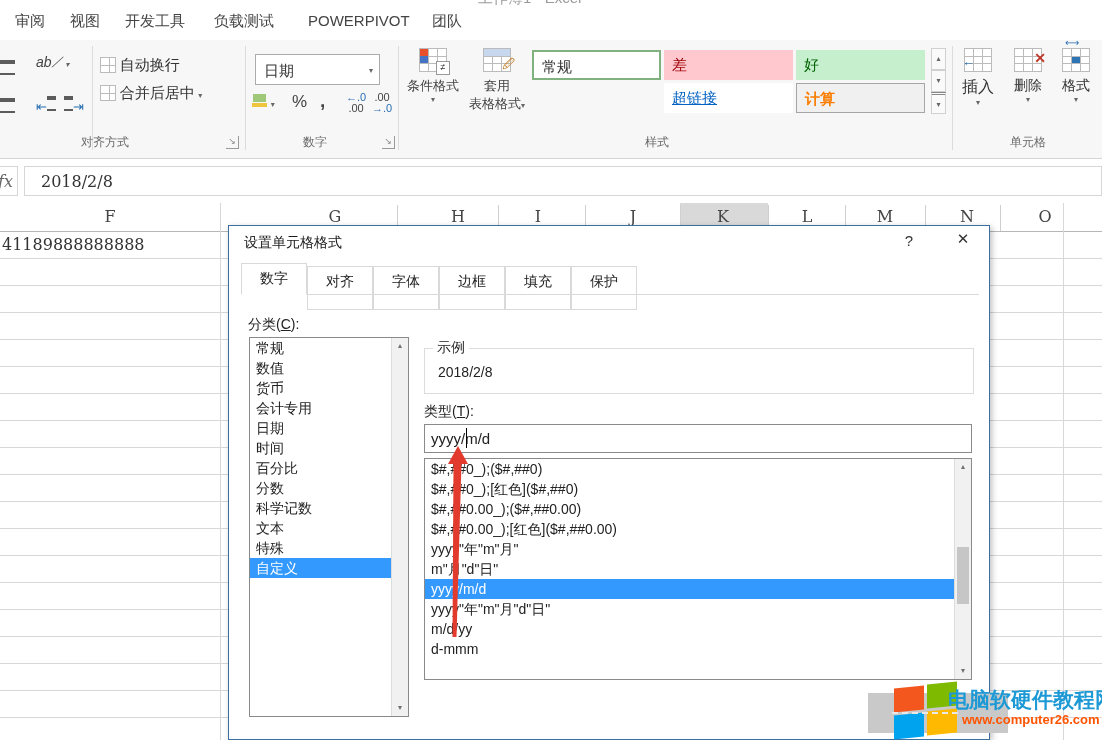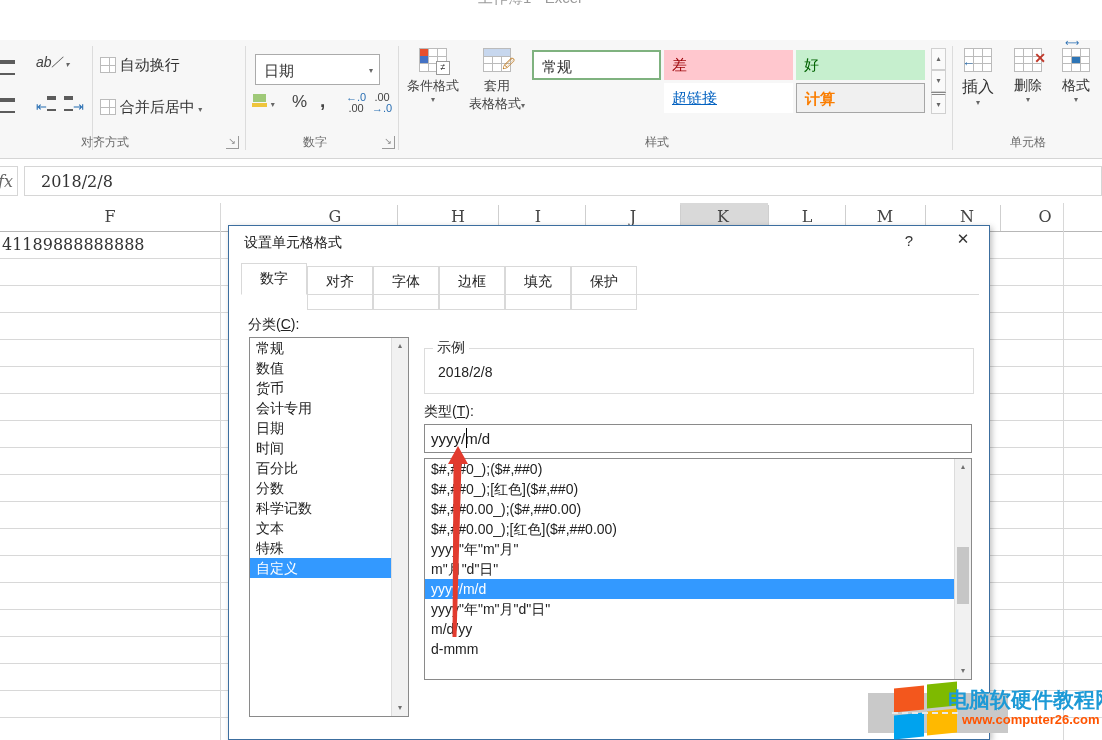--- a/index.html
+++ b/index.html
@@ -91,6 +91,14 @@
 
   <div class="abs" id="title-remnant">工作簿1 - Excel</div>
 
+  <div class="abs" id="ribbon-tabs">
+    <span class="rtab" style="left:15px">审阅</span>
+    <span class="rtab" style="left:70px">视图</span>
+    <span class="rtab" style="left:125px">开发工具</span>
+    <span class="rtab" style="left:214px">负载测试</span>
+    <span class="rtab" style="left:308px">POWERPIVOT</span>
+    <span class="rtab" style="left:432px">团队</span>
+  </div>
 
   <div class="abs" id="ribbon">
 

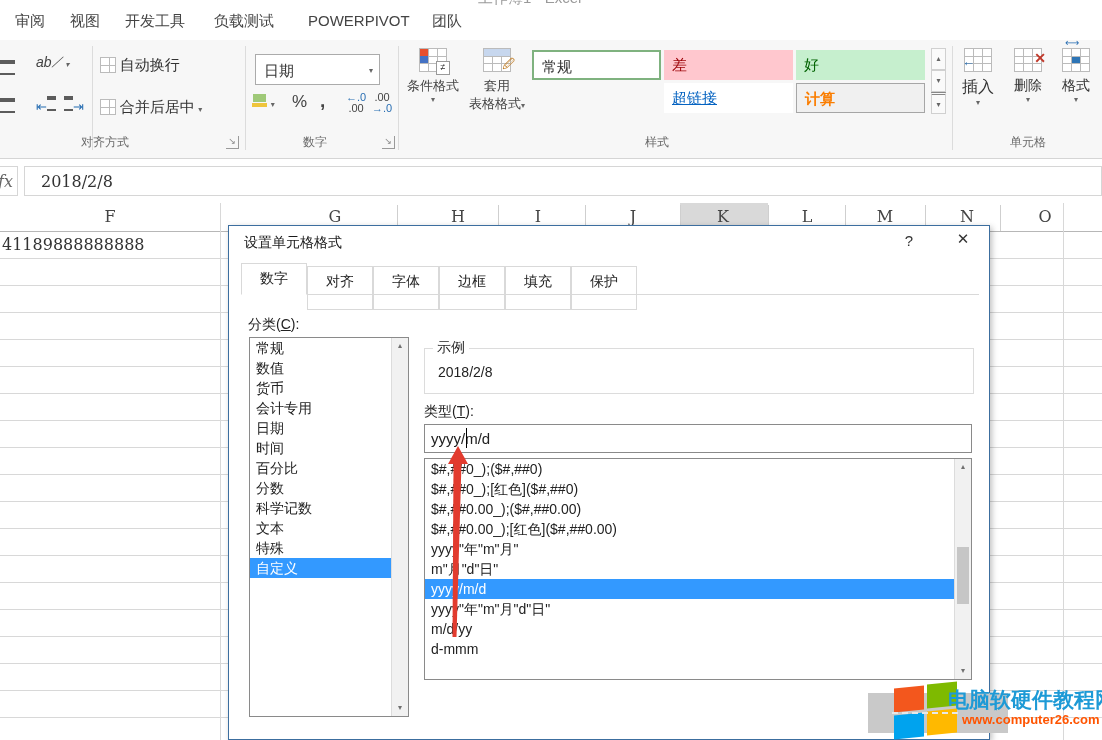--- a/index.html
+++ b/index.html
@@ -112,7 +112,7 @@
       <span class="cellgrid" style="width:14px;height:14px;vertical-align:-3px"></span>
       <span class="btn-txt">自动换行</span>
     </div>
-    <div class="abs" style="left:100px;top:58px">
+    <div class="abs" style="left:100px;top:44px">
       <span class="cellgrid" style="width:14px;height:14px;vertical-align:-3px"></span>
       <span class="btn-txt">合并后居中</span>
       <span class="caret">▾</span>

